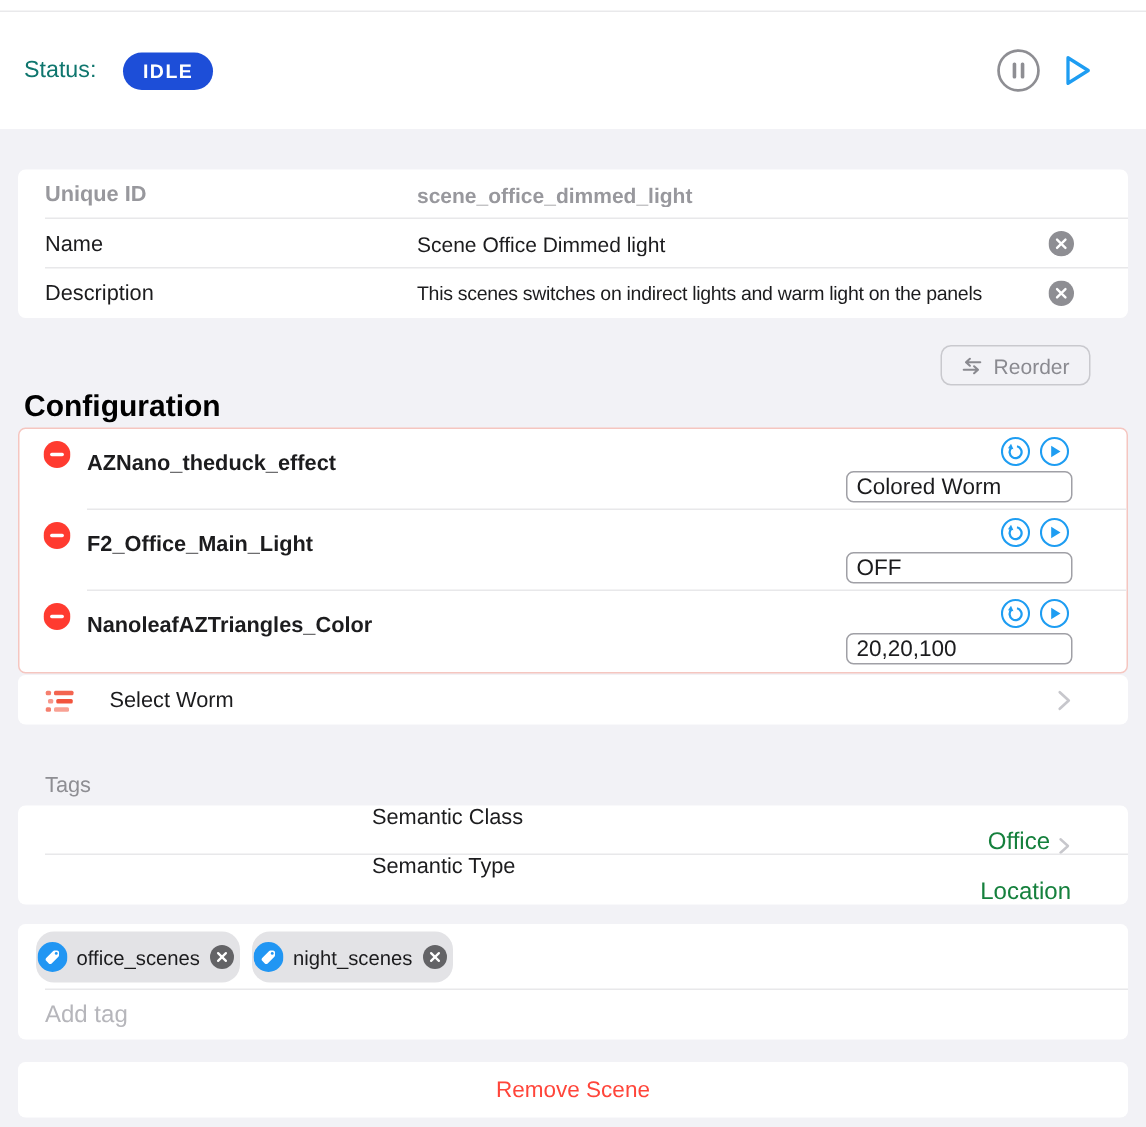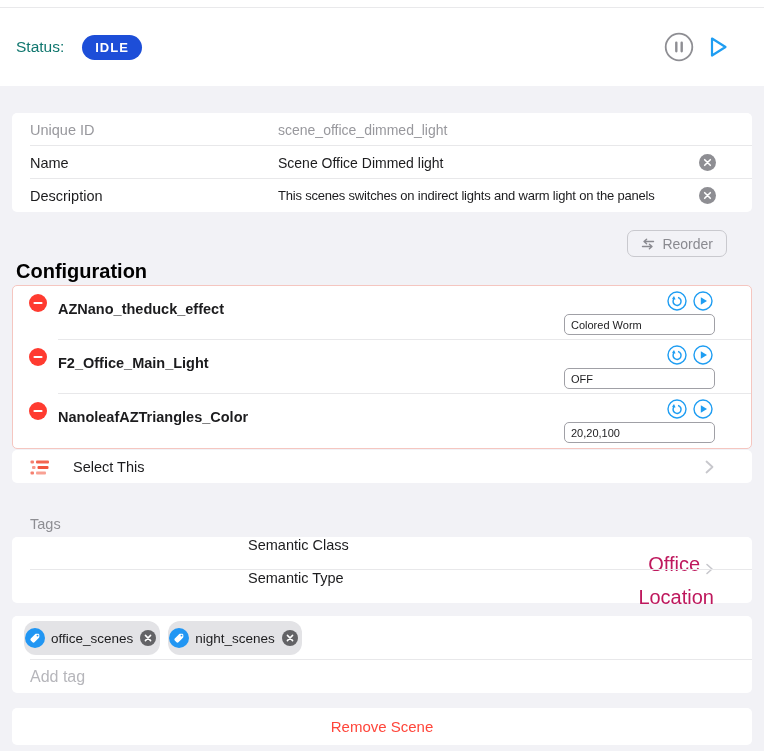--- a/index.html
+++ b/index.html
@@ -25,7 +25,7 @@
   .form-row.sep::after { content:""; position:absolute; left:18px; right:0; bottom:0; height:1px; background:#e8e8ea; }
   .row-label { width:248px; flex:none; font-size:14.5px; color:#1c1c1e; }
   .row-value { flex:1; min-width:0; font-size:14px; color:#1c1c1e; white-space:nowrap; overflow:hidden; }
-  .disabled .row-label, .disabled .row-value { color:#98989d; }
+  .disabled .row-label, .disabled .row-value { color:#98989d;font-weight:bold; }
   .row-value.tight { font-size:13px; letter-spacing:-0.2px; }
   .clear-btn { flex:none; margin-left:8px; }
 

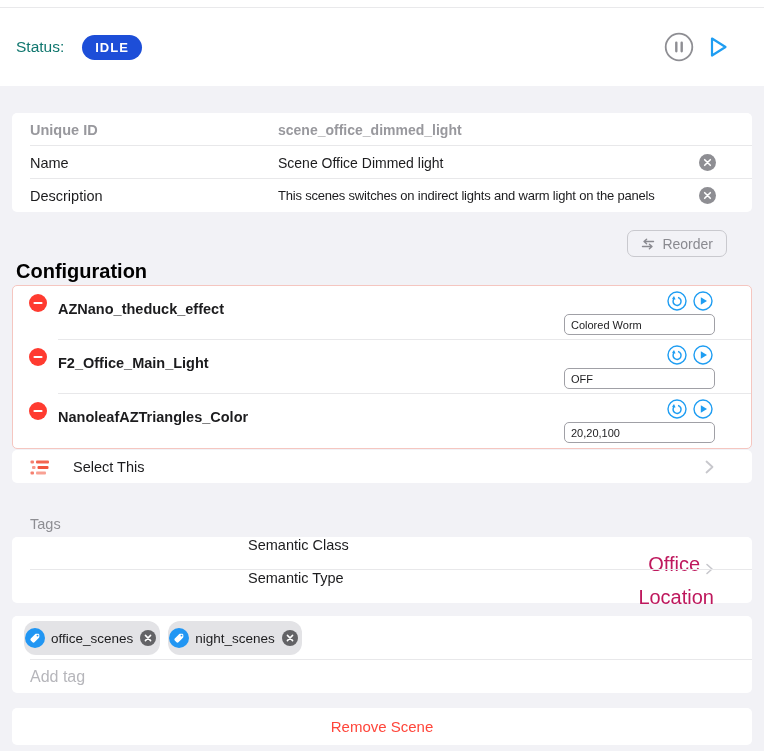--- a/index.html
+++ b/index.html
@@ -45,7 +45,7 @@
   .undo-btn { position:absolute; right:64px; top:5px; }
   .runitem-btn { position:absolute; right:38px; top:5px; }
   .config-input { position:absolute; right:36px; top:28px; width:151px; height:21px;
-                  border:1px solid #a0a0a6; border-radius:5px; font-size:11px;
+                  border:1px solid #a0a0a6; border-radius:5px; font-size:15px;
                   font-family:"Liberation Sans", sans-serif; color:#1c1c1e; padding:0 6px; outline:none; }
 
   .card-select { margin-top:1px; height:33px; display:flex; align-items:center;

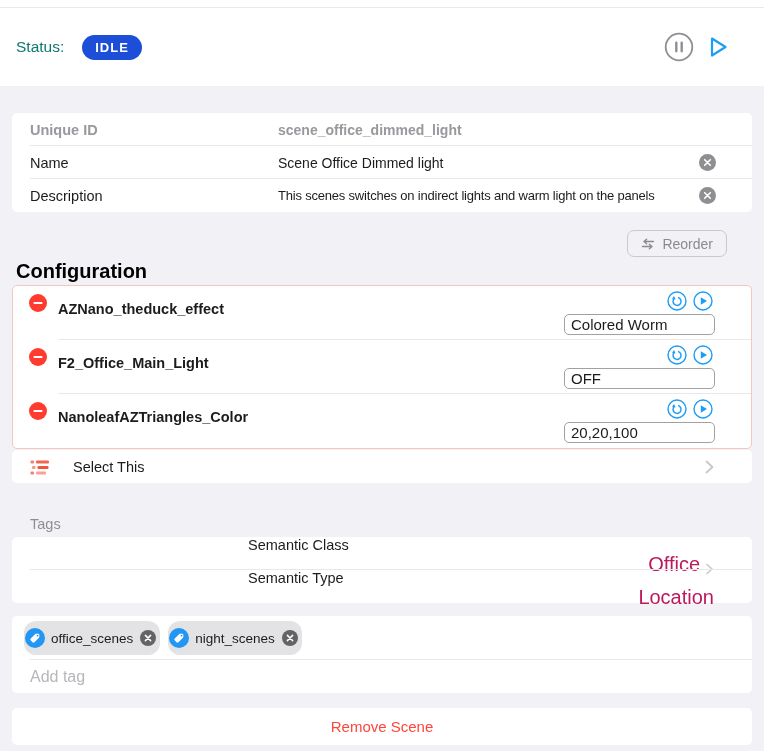--- a/index.html
+++ b/index.html
@@ -258,7 +258,7 @@
       <rect x="7" y="13.5" width="10" height="3" rx="1" fill="#f2543d" opacity="0.55"></rect>
     </svg>
   </span>
-  <span class="select-label">Select This</span>
+  <span class="select-label">Select Worm</span>
   <span class="select-spacer"></span>
   <span>
     <svg width="11" height="18" viewBox="0 0 11 18">

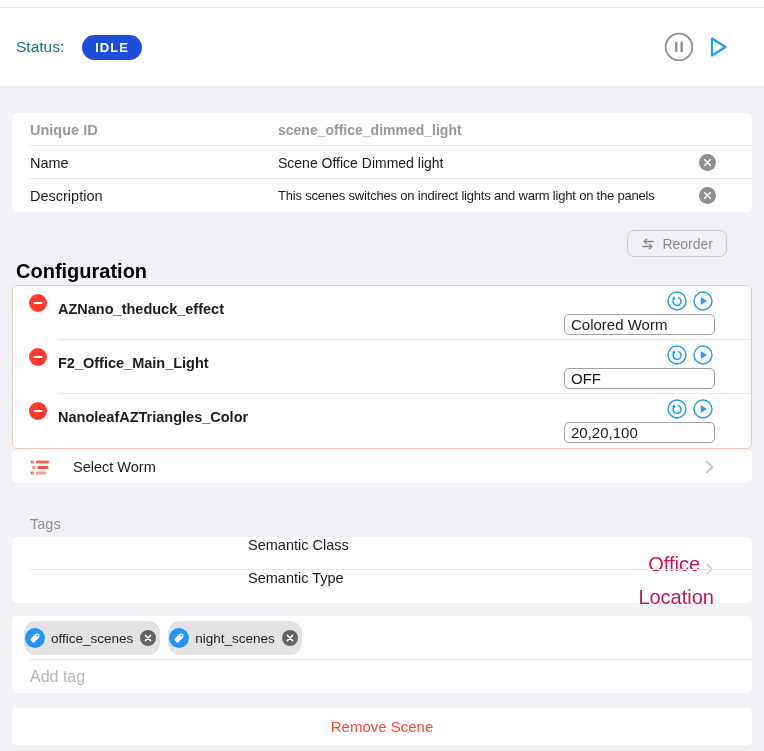--- a/index.html
+++ b/index.html
@@ -55,7 +55,7 @@
 
   
   .tags-title { margin:33px 0 5px 30px; font-size:14.5px; color:#8e8e93; }
-  .sem-value { display:flex; align-items:flex-end; gap:5px; font-size:20px; color:#be185d; margin-left:auto; }
+  .sem-value { display:flex; align-items:flex-end; gap:5px; font-size:16px; color:#15803d; margin-left:auto; }
 
   .card-chips { margin-top:13px; }
   .chips-row { min-height:33px; display:flex; align-items:center; gap:8px; padding:5px 36px 5px 12px; position:relative; }

